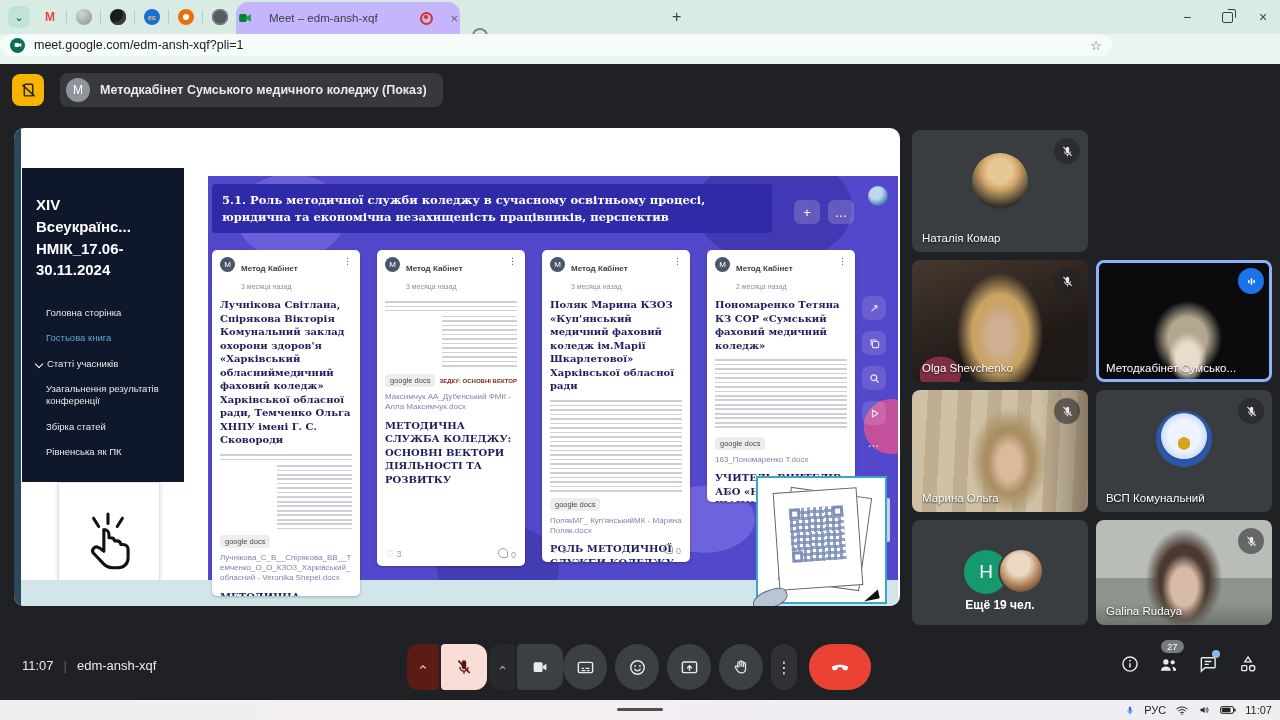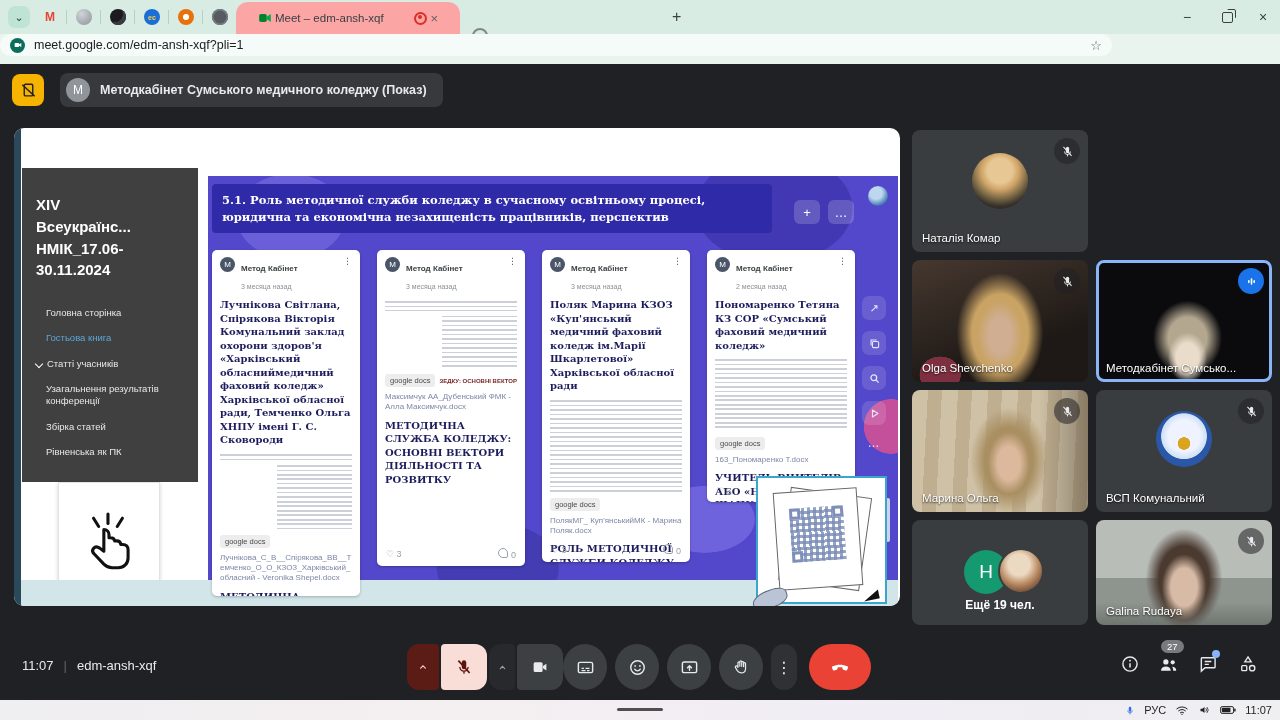--- a/index.html
+++ b/index.html
@@ -13,8 +13,8 @@
     display:flex;align-items:center;justify-content:center;color:#1f3d33;font-size:11px;}
   .pin{top:9px;width:16px;height:16px;border-radius:50%;display:flex;align-items:center;justify-content:center;font-size:10px;}
   .pin-sep{top:10px;width:1px;height:14px;background:#b7cfc5;}
-  .tab-active{left:236px;top:2px;width:224px;height:32px;background:#fca5a5;border-radius:12px 12px 0 0;
-    display:flex;align-items:center;padding:0 22px;box-sizing:border-box;gap:3px;}
+  .tab-active{left:236px;top:2px;width:224px;height:32px;background:#c4b5fd;border-radius:12px 12px 0 0;
+    display:flex;align-items:center;padding:0 2px;box-sizing:border-box;gap:17px;}
   .tab-label{font-size:11.5px;color:#3c4043;white-space:nowrap;overflow:hidden;flex:1;}
   .rec{width:9px;height:9px;border:2px solid #d93025;border-radius:50%;position:relative;}
   .rec::after{content:"";position:absolute;left:1.5px;top:1.5px;width:4px;height:4px;background:#d93025;border-radius:50%;}

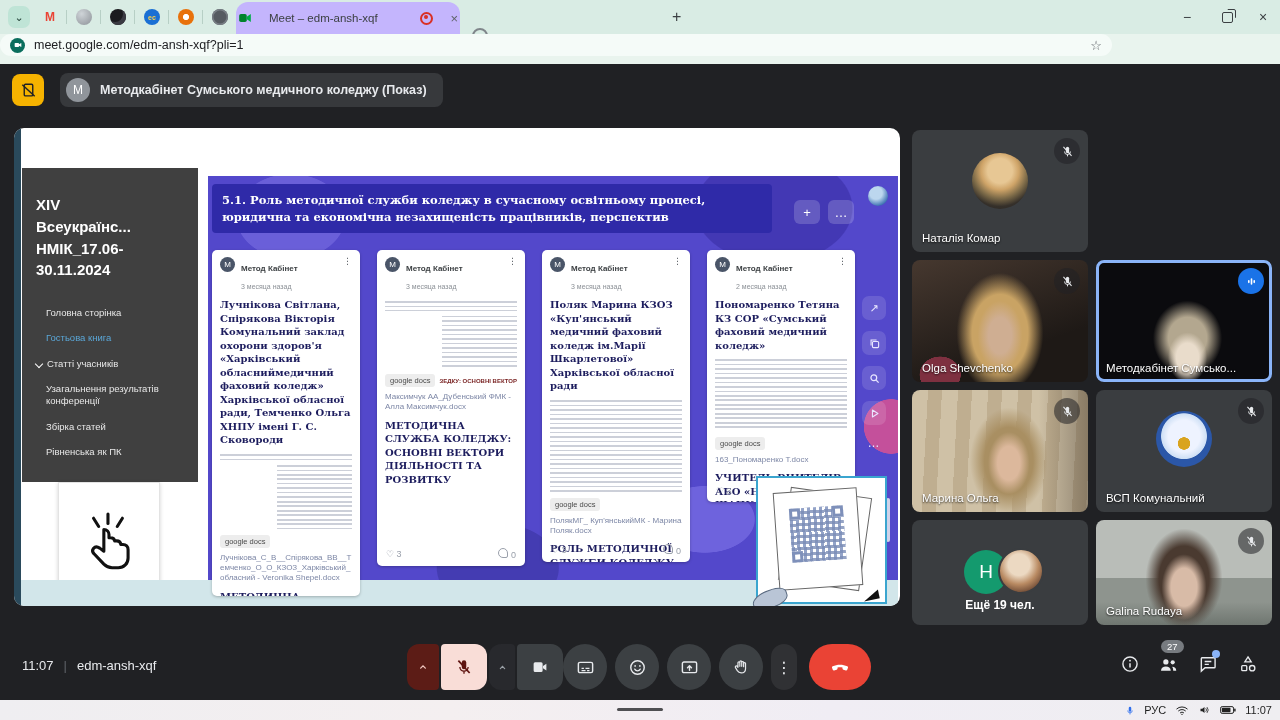--- a/index.html
+++ b/index.html
@@ -50,7 +50,7 @@
   
   #screen{left:14px;top:64px;width:886px;height:478px;background:#fff;border-radius:10px;overflow:hidden;}
   .edgestrip{left:0;top:0;width:7px;height:478px;background:#2a4a5c;}
-  .psidebar{left:8px;top:40px;width:176px;height:314px;background:#404040;color:#fff;padding:26px 14px;box-sizing:border-box;}
+  .psidebar{left:8px;top:40px;width:162px;height:314px;background:#0f172a;color:#fff;padding:26px 14px;box-sizing:border-box;}
   .pside-title{font-size:15px;font-weight:bold;white-space:pre-line;line-height:1.45;}
   .pnav{margin-top:26px;font-size:9.5px;line-height:1.3;}
   .pnav .itm{margin:0 0 13px 10px;color:#e8e8e8;}

